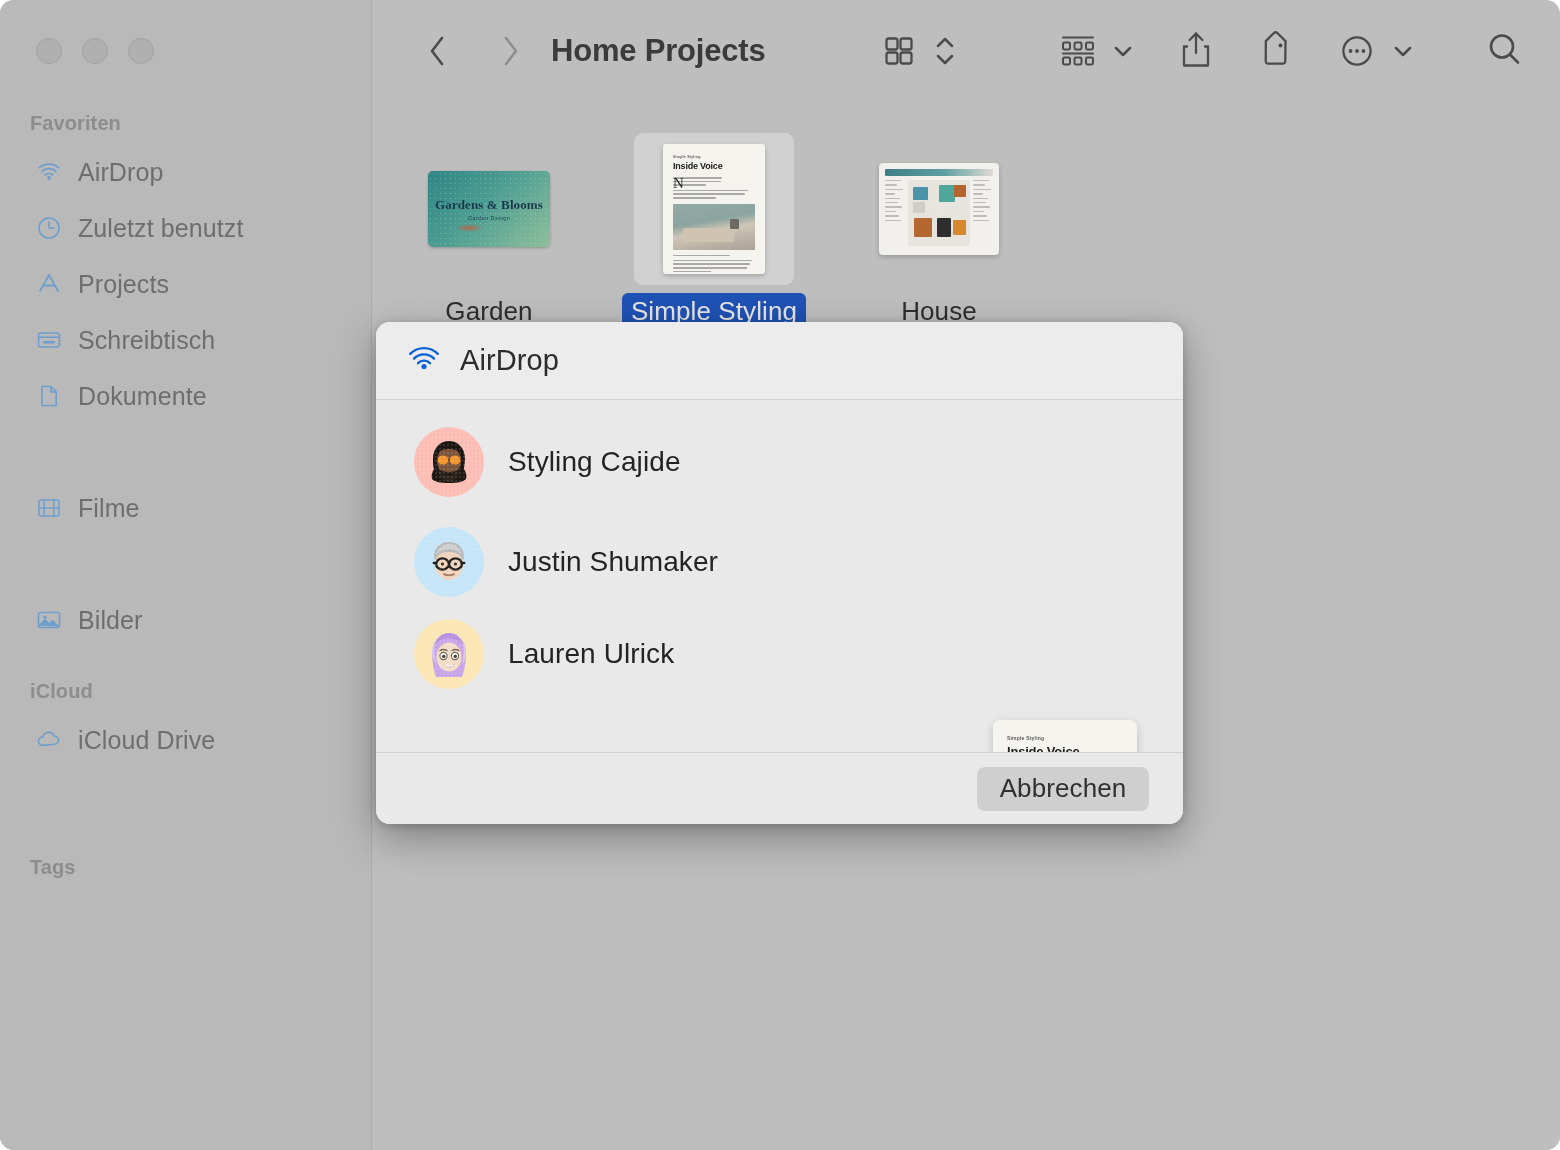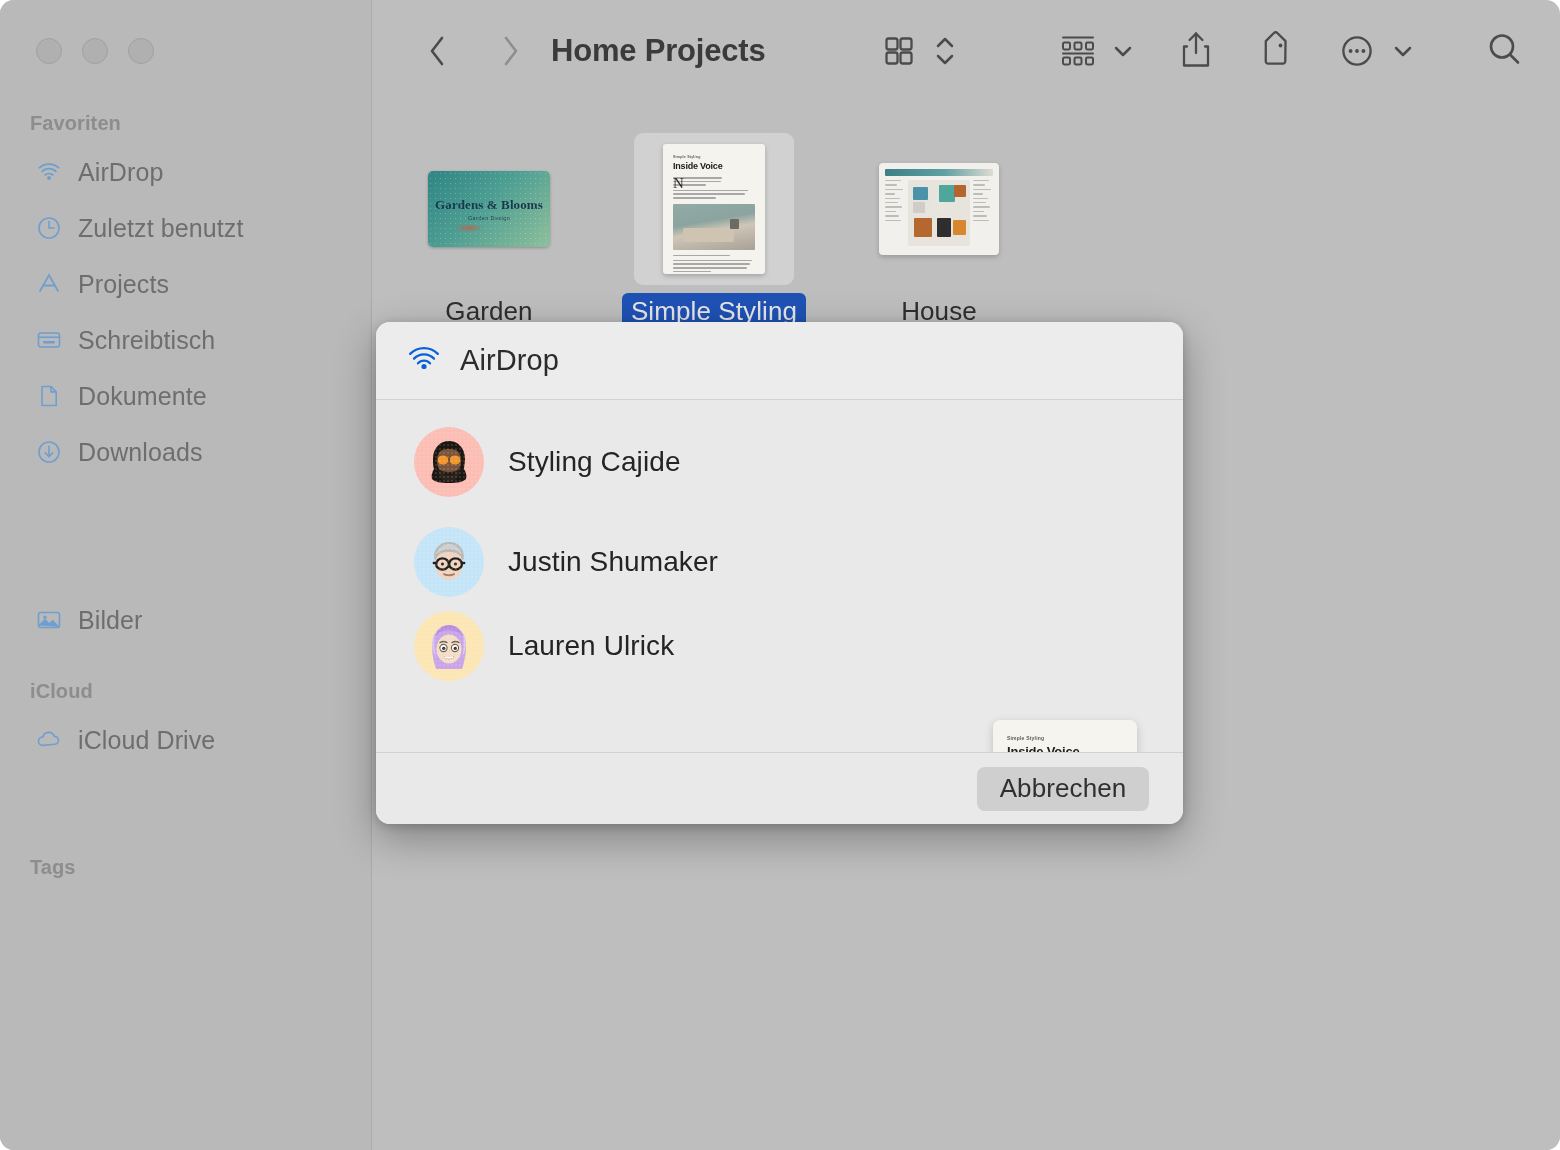--- a/index.html
+++ b/index.html
@@ -410,16 +410,6 @@
       <span class="sb-label">Schreibtisch</span>
     </div>
 
-    <div class="sb-item" style="top:432px">
-      <span class="sb-icon">
-        <svg width="30" height="30" viewBox="0 0 30 30" fill="none" stroke="#6f9fce" stroke-width="1.6" stroke-linecap="round" stroke-linejoin="round">
-          <circle cx="15" cy="15" r="10"></circle>
-          <path d="M15 9.4v10.2"></path>
-          <path d="M11.2 15.8 15 19.6 18.8 15.8"></path>
-        </svg>
-      </span>
-      <span class="sb-label">Downloads</span>
-    </div>
 
 
 

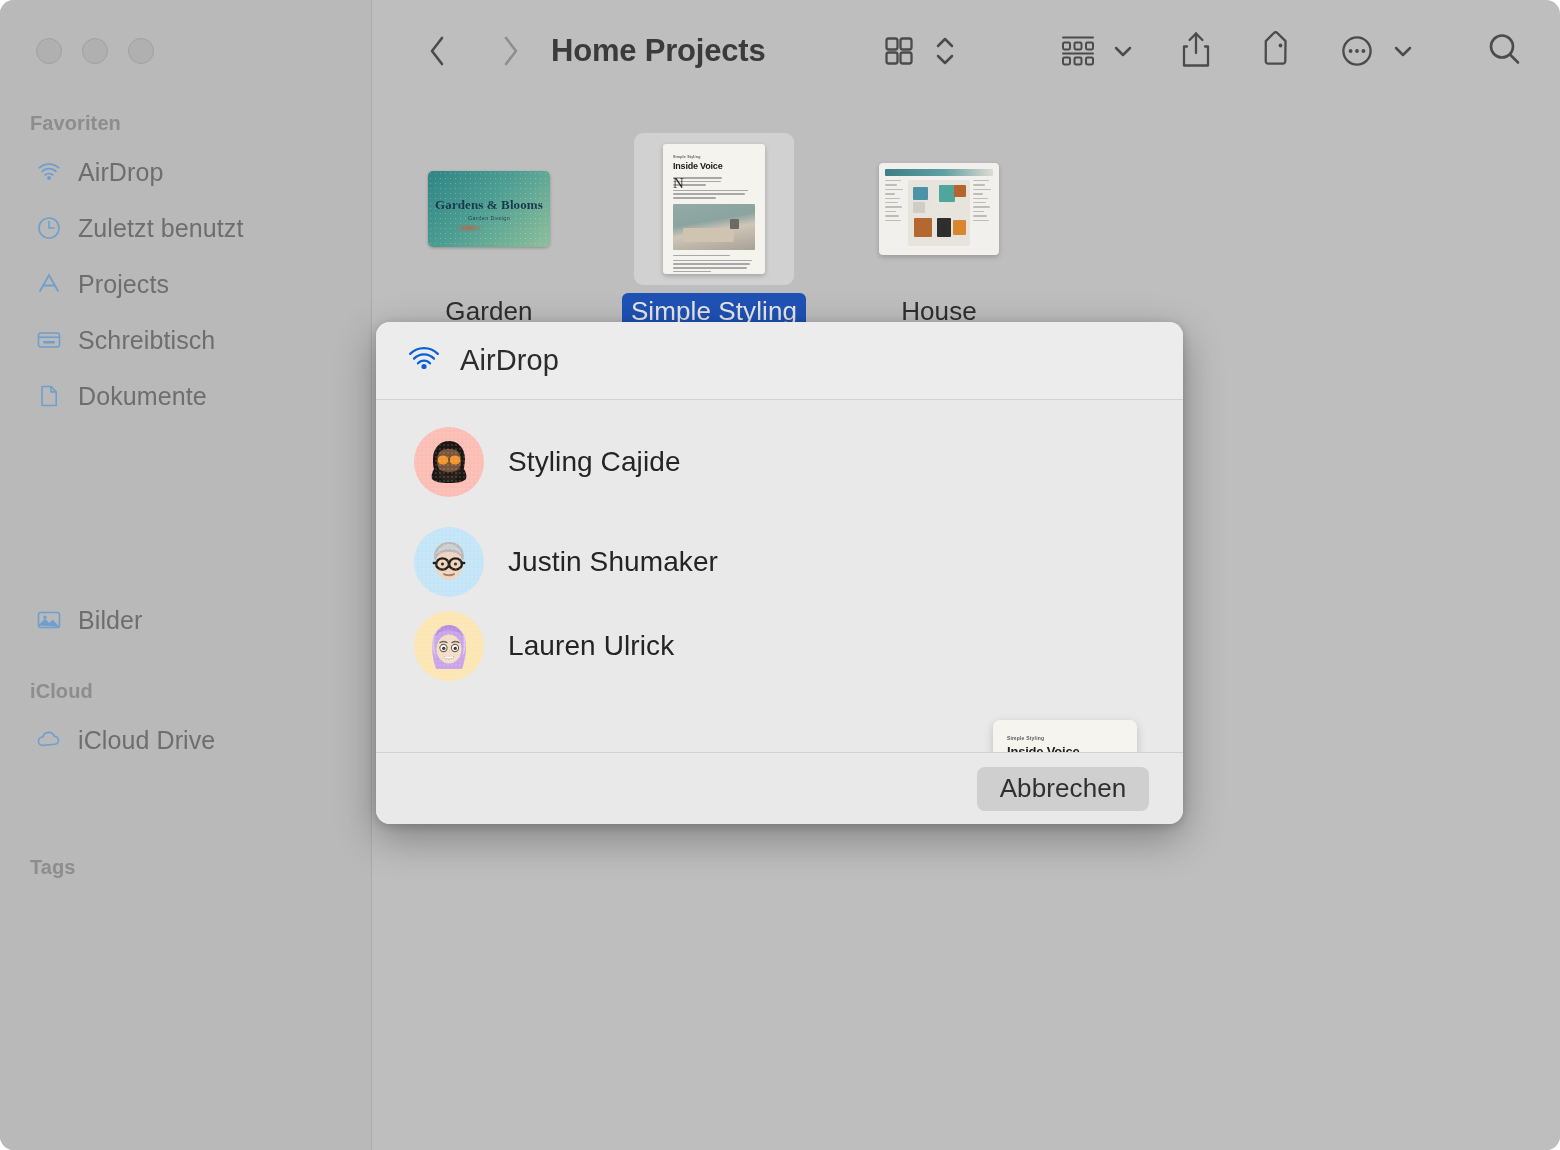--- a/index.html
+++ b/index.html
@@ -411,6 +411,15 @@
     </div>
 
 
+    <div class="sb-item" style="top:488px">
+      <span class="sb-icon">
+        <svg width="30" height="30" viewBox="0 0 30 30" fill="none" stroke="#6f9fce" stroke-width="1.6">
+          <rect x="5" y="7" width="20" height="16" rx="2"></rect>
+          <path d="M10.2 7v16M19.8 7v16M5 15h20"></path>
+        </svg>
+      </span>
+      <span class="sb-label">Filme</span>
+    </div>
 
 
     <div class="sb-item" style="top:600px">

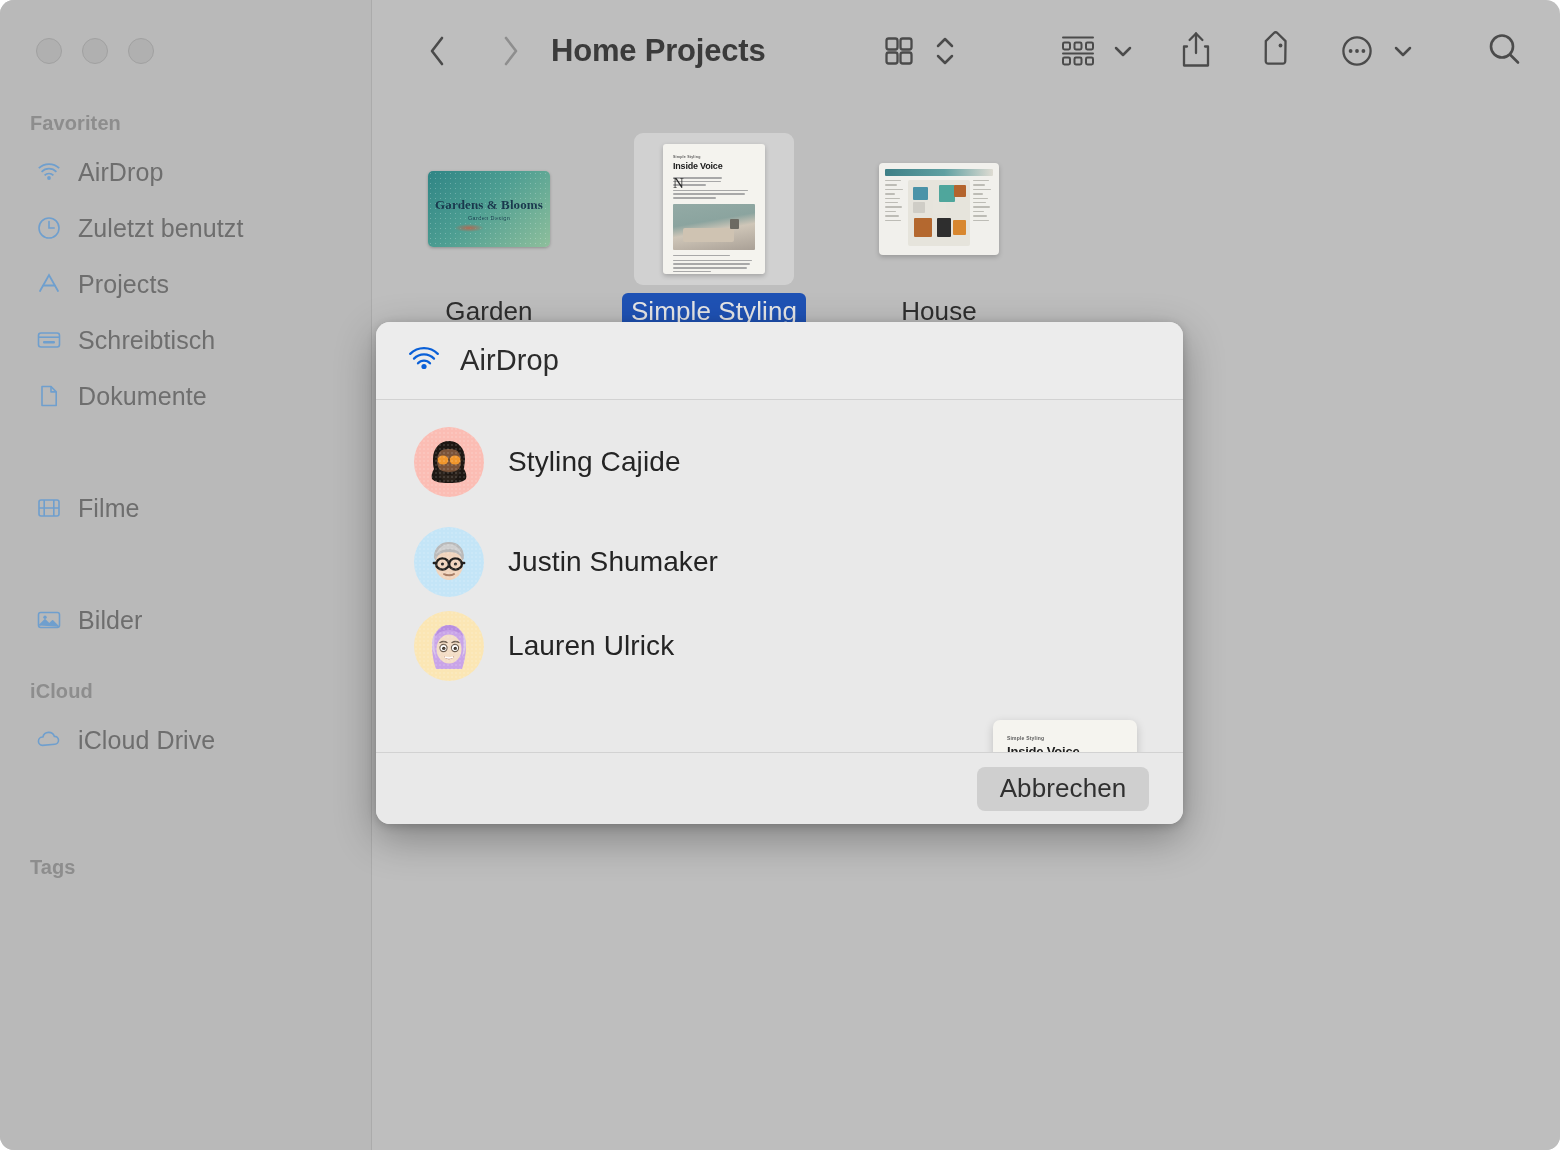--- a/index.html
+++ b/index.html
@@ -680,7 +680,7 @@
         <span class="contact-name">Justin Shumaker</span>
       </div>
 
-      <div class="contact-row" style="top:209px">
+      <div class="contact-row" style="top:217px">
         <span class="avatar" style="background:#fbe6b4">
           <span class="speckle"></span>
           <svg width="70" height="70" viewBox="0 0 70 70">

